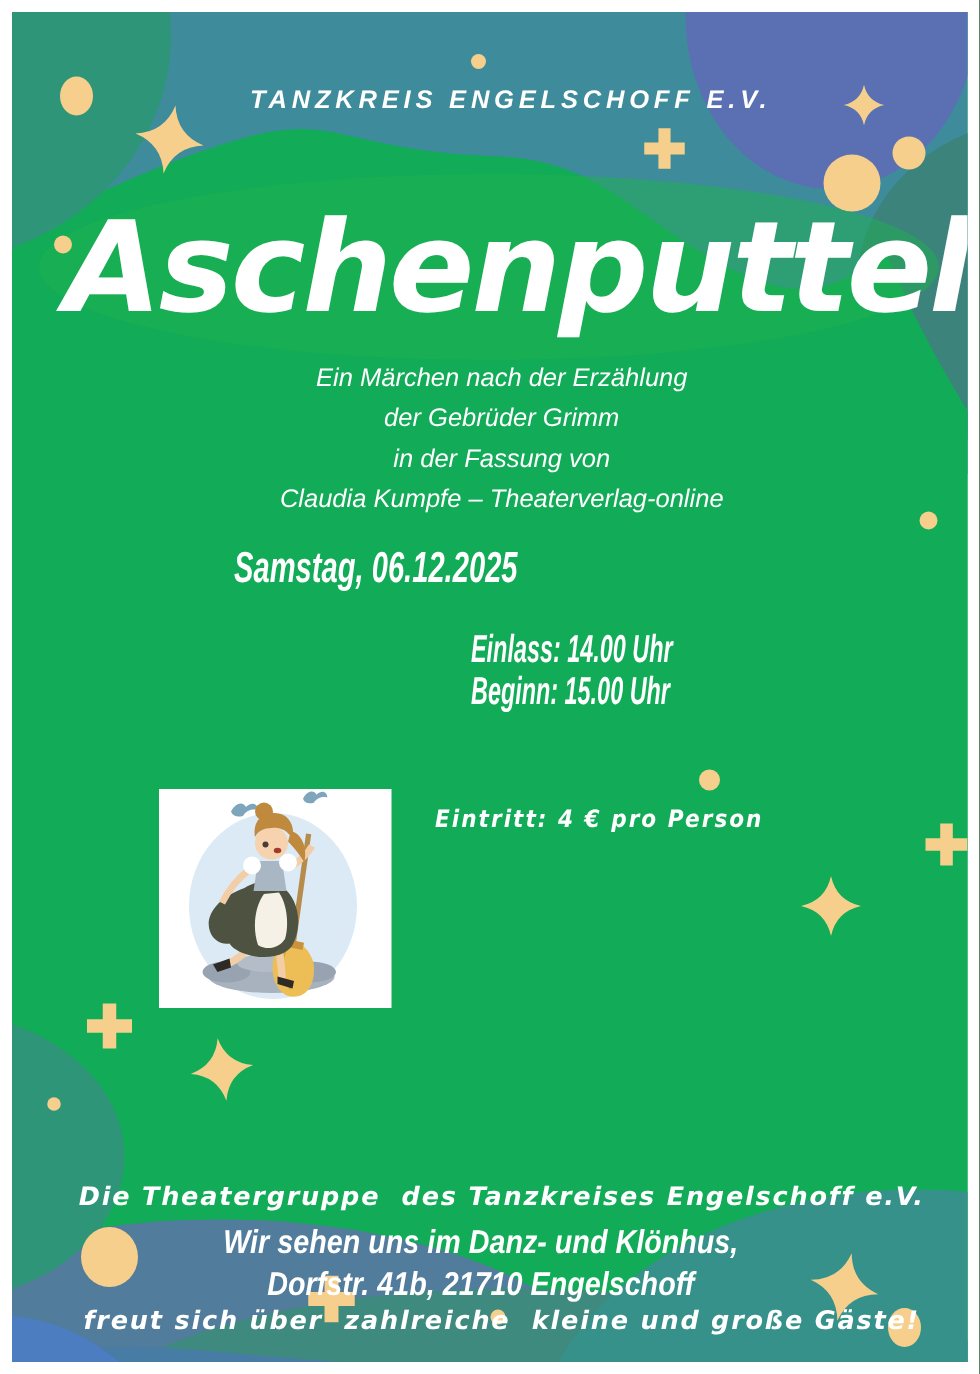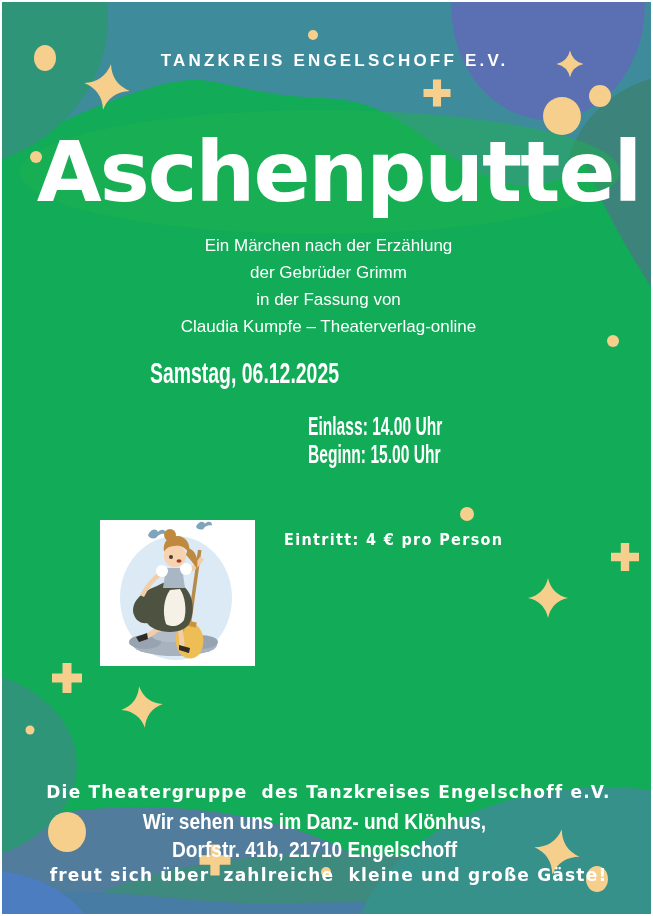--- a/index.html
+++ b/index.html
@@ -9,9 +9,10 @@
     overflow:hidden;
     background:#12AB57;
     box-sizing:border-box;
-    border:2px solid #ffffff;
+    border:8px solid #ffffff;
     font-family:"DejaVu Sans","Liberation Sans",sans-serif;
     color:#ffffff;
+    font-style:italic;
   }
   .bg{position:absolute;left:-2px;top:-2px;width:653px;height:916px;}
   .txt{position:absolute;z-index:5;}

